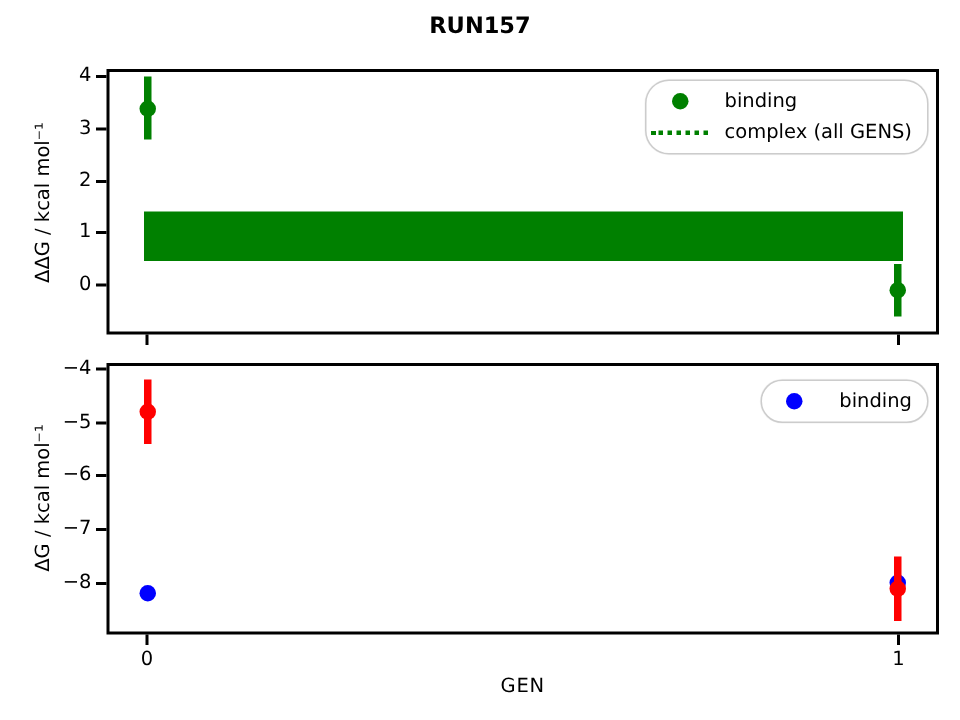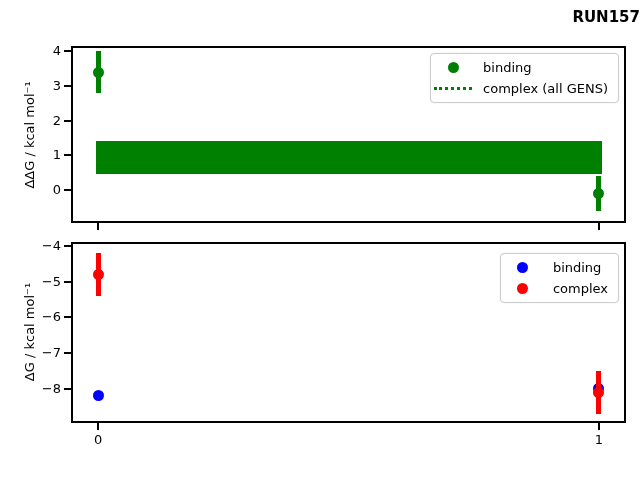--- a/index.html
+++ b/index.html
@@ -8,7 +8,7 @@
     font-family:"DejaVu Sans", sans-serif;color:#000;overflow:hidden;
   }
   .fig-title{
-    position:absolute;top:8px;left:0;width:640px;text-align:right;
+    position:absolute;top:8px;left:0;width:640px;text-align:center;
     font-size:15px;font-weight:bold;
   }
   .axes{

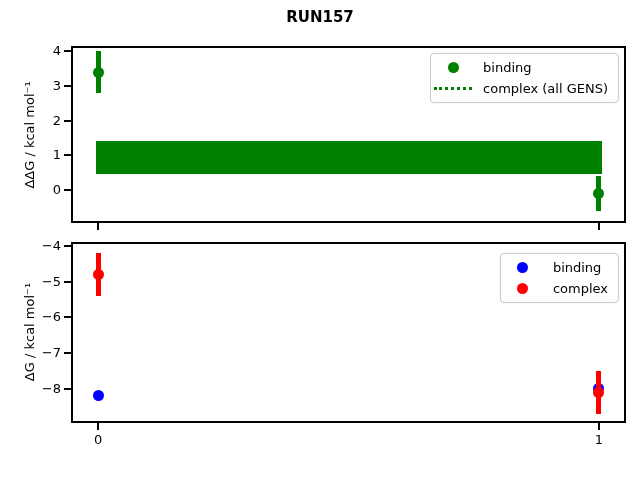--- a/index.html
+++ b/index.html
@@ -36,7 +36,7 @@
   .band{position:absolute;}
   .legend{
     position:absolute;background:#ffffff;border:1px solid #cccccc;
-    border-radius:4px;padding:3px 10px 3px 0;box-shadow:0 0 0 0.5px rgba(0,0,0,0.04);
+    border-radius:16px;padding:3px 10px 3px 0;box-shadow:0 0 0 0.5px rgba(0,0,0,0.04);
   }
   #panel0 .legend{right:5px;top:5px;}
   #panel1 .legend{right:5px;top:9px;}

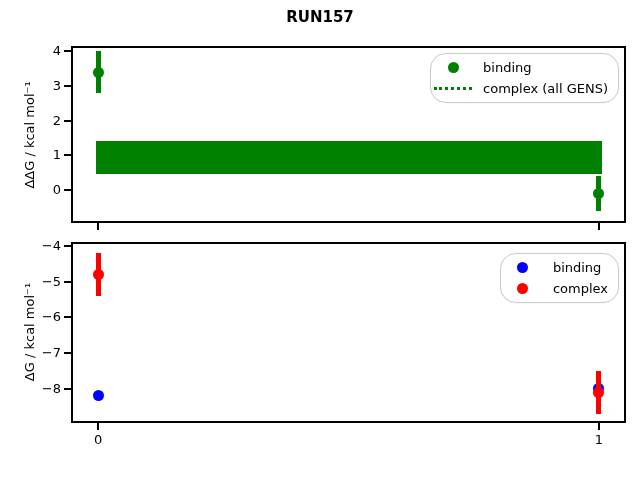--- a/index.html
+++ b/index.html
@@ -96,12 +96,6 @@
           </div>
           <div class="legend-label">binding</div>
         </div>
-        <div class="legend-row">
-          <div class="legend-glyph">
-            <div class="legend-dot" style="background: rgb(255, 0, 0);"></div>
-          </div>
-          <div class="legend-label">complex</div>
-        </div>
       </div>
   <div class="tick-mark" style="left: -9px; top: 0.787879px; width: 7px; height: 2px;"></div>
       <div class="tick-label ytick-label" style="left: -52px; top: -6.21212px;">−4</div>

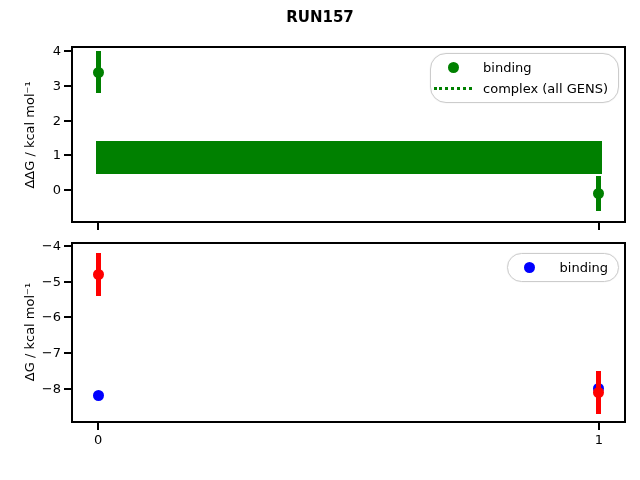--- a/index.html
+++ b/index.html
@@ -54,6 +54,7 @@
 
   <div class="ylabel" id="ylabel0">ΔΔG / kcal mol⁻¹</div>
   <div class="ylabel" id="ylabel1">ΔG / kcal mol⁻¹</div>
+  <div class="xlabel">GEN</div>
 
   <div class="axes" id="panel0">
     <div class="legend">

